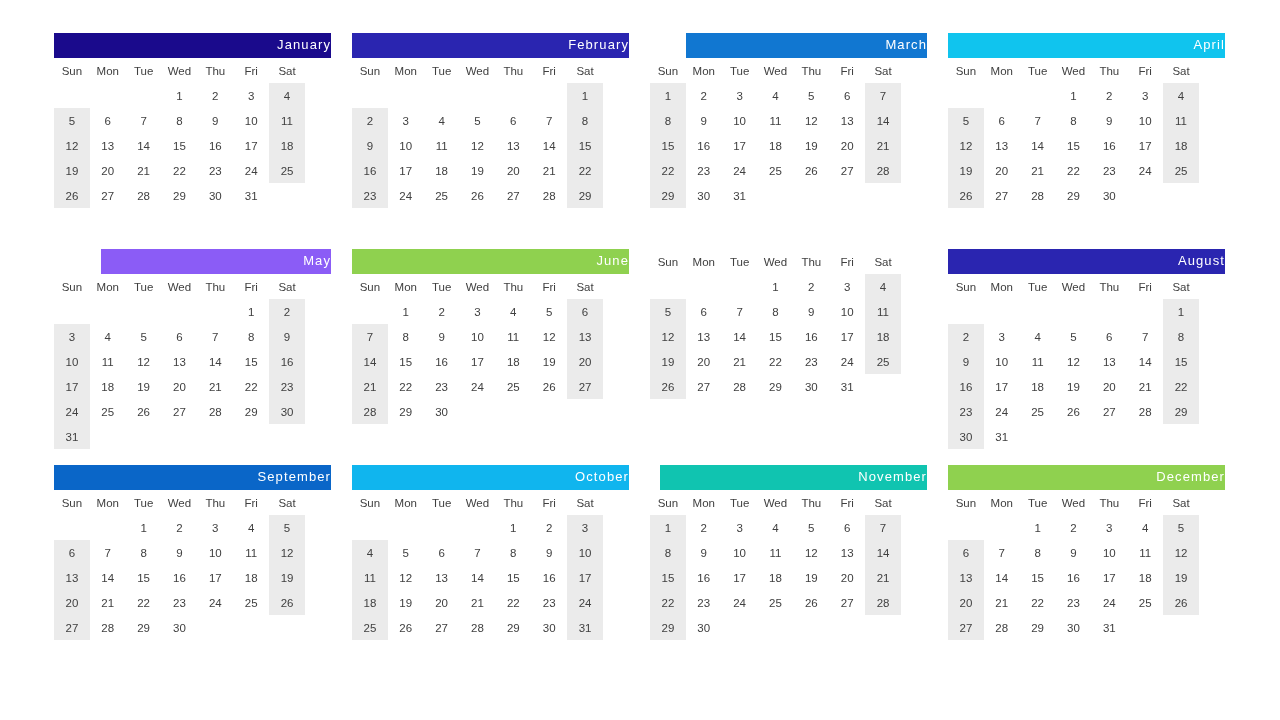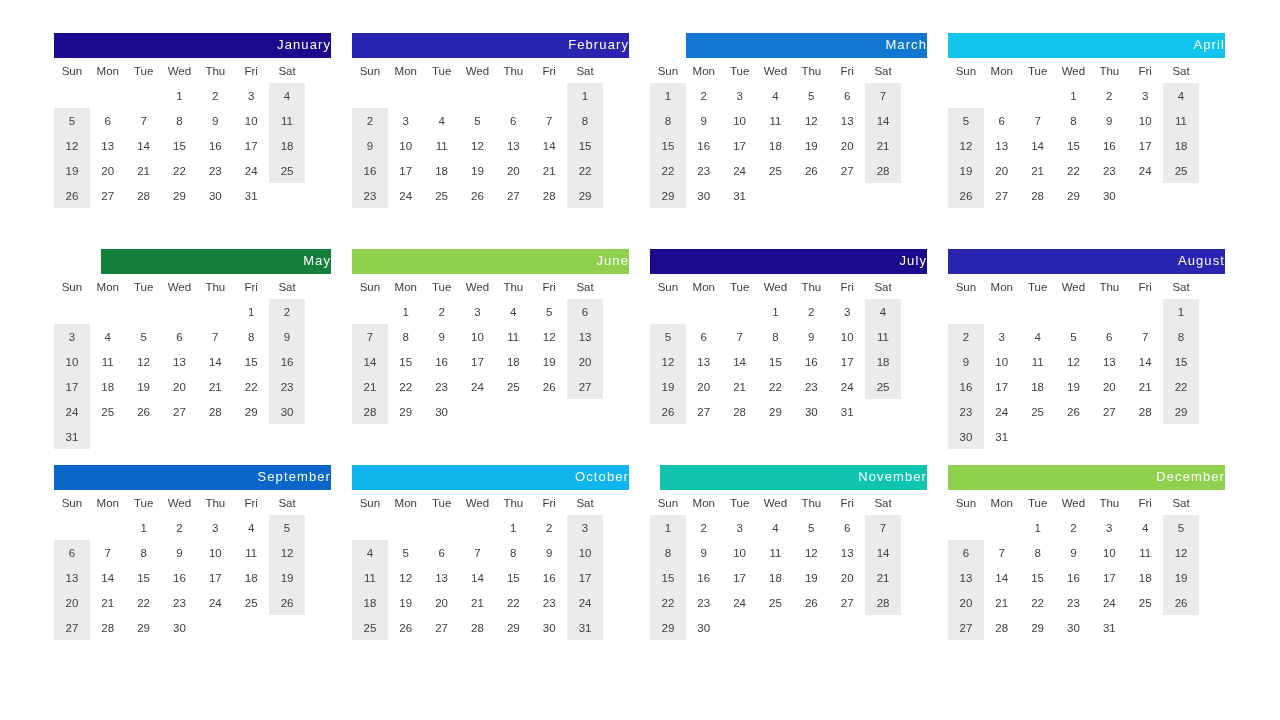--- a/index.html
+++ b/index.html
@@ -319,7 +319,7 @@
       </table>
     </div>
     <div class="month">
-      <div class="month-title" style="background: #15803d; margin-left: 47px;">May</div>
+      <div class="month-title" style="background: #8b5cf6; margin-left: 47px;">May</div>
       <table class="month-table">
         <thead>
           <tr>

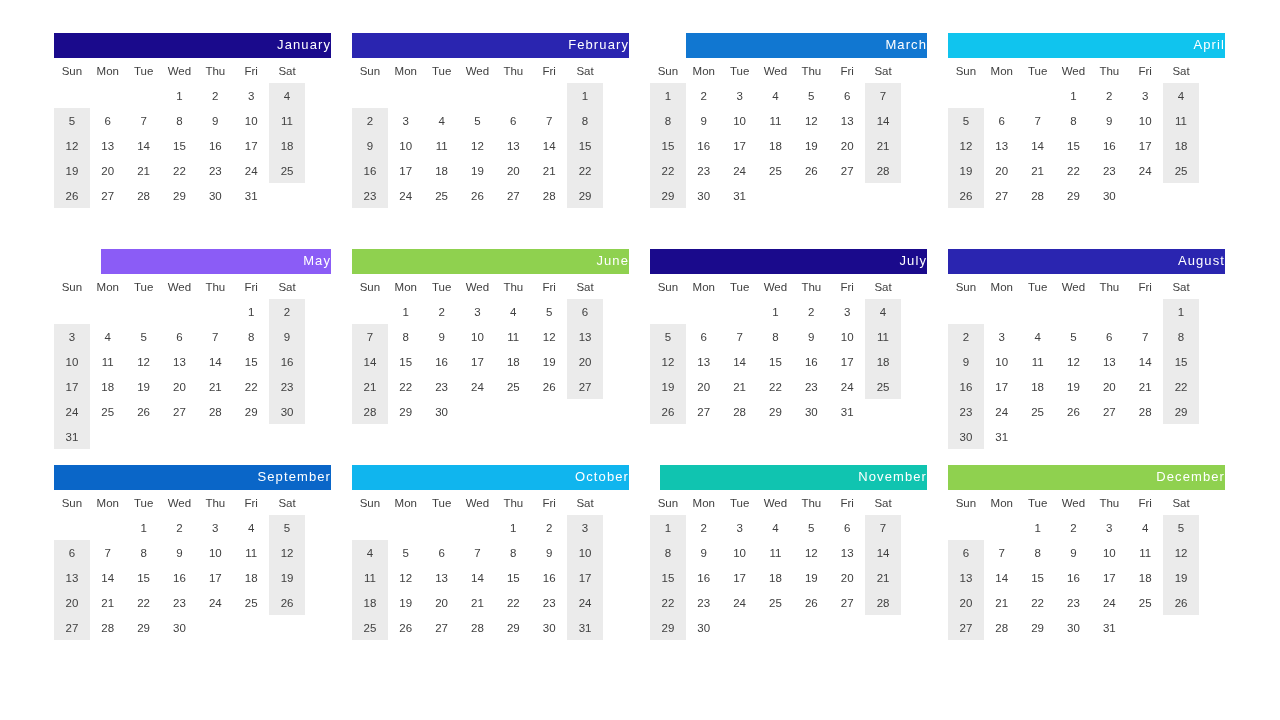--- a/index.html
+++ b/index.html
@@ -454,7 +454,6 @@
       </table>
     </div>
     <div class="month">
-      <div class="month-title" style="background: rgb(26, 10, 140);">July</div>
       <table class="month-table">
         <thead>
           <tr>

